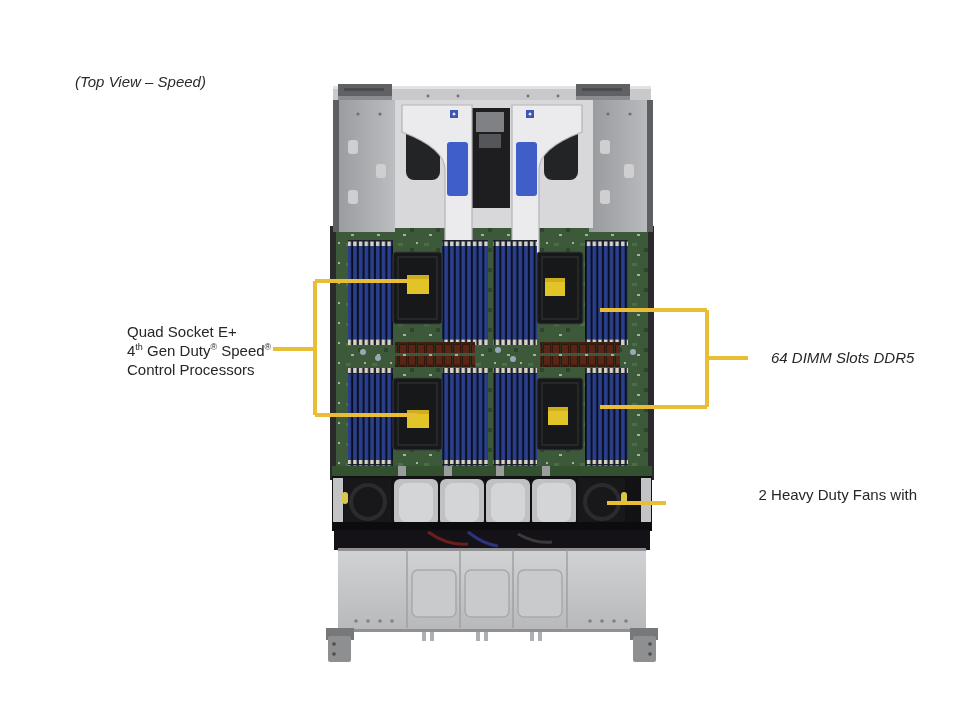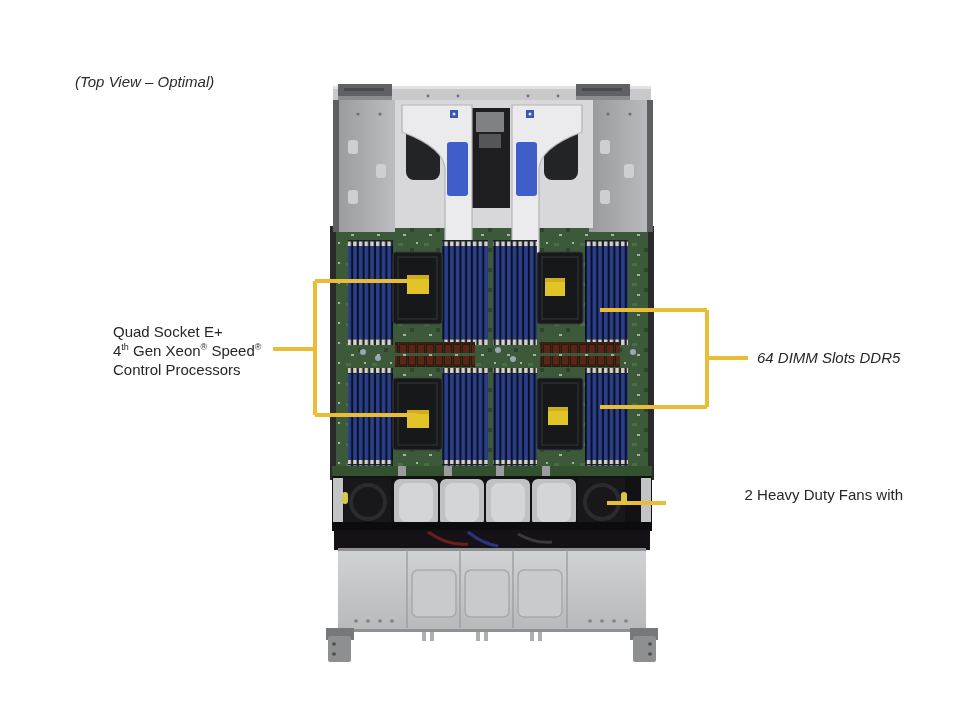--- a/index.html
+++ b/index.html
@@ -22,7 +22,7 @@
 </head>
 <body>
 
-<div class="abs page-title">(Top View – Optimal)</div>
+<div class="abs page-title">(Top View – Speed)</div>
 
 <div class="abs" style="left:318px;top:80px;width:348px;height:585px;">
 <svg width="348" height="585" viewBox="0 0 348 585">

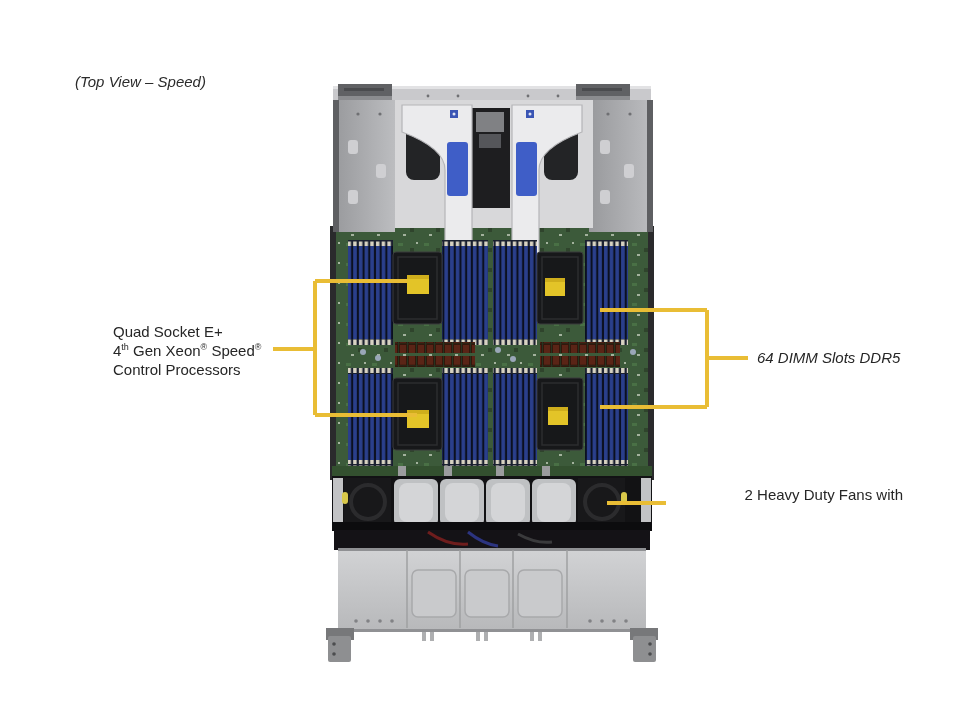--- a/index.html
+++ b/index.html
@@ -11,7 +11,7 @@
   .page-title{
     left:75px;top:73px;font-size:15px;font-style:italic;color:#2b2b2b;
   }
-  .callout-label{font-size:15px;color:#262626;}
+  .callout-label{font-size:15px;color:#262626;margin-left:14px;}
   .label-processors{left:113px;top:322px;line-height:19px;width:190px;}
   .label-dimm{left:757px;top:349px;white-space:nowrap;font-style:italic;}
   .label-fans{left:683px;top:485px;line-height:20px;width:220px;text-align:right;}

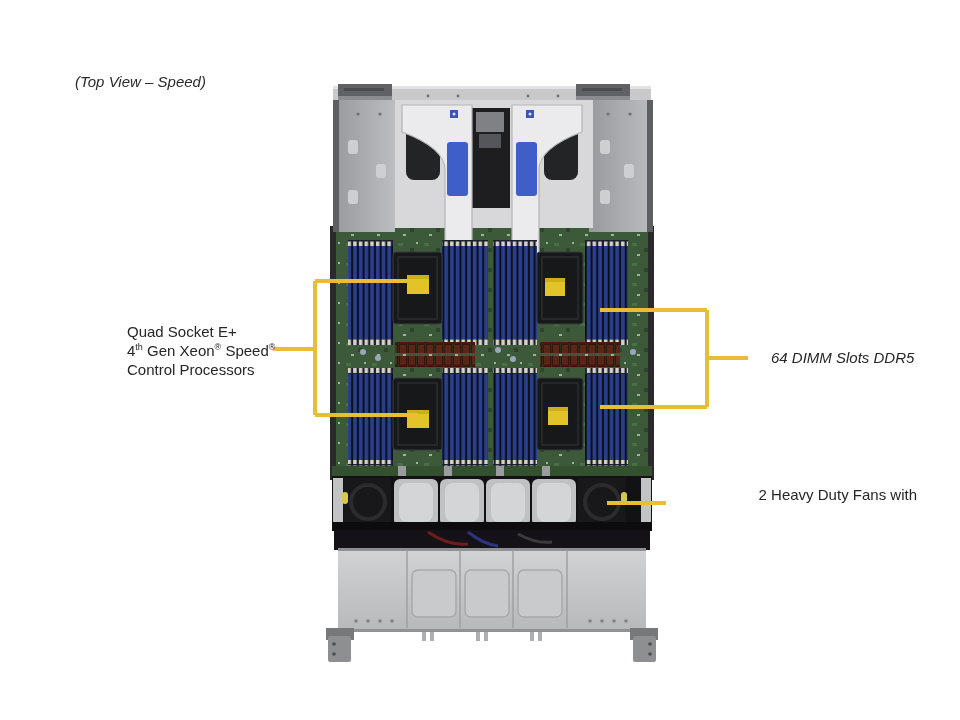--- a/index.html
+++ b/index.html
@@ -283,7 +283,7 @@
 
 <div class="abs callout-label label-processors">
   <span>Quad Socket E+</span><br>
-  <span><span>4</span><sup>th</sup><span> Gen Xeon</span><sup>®</sup><span> Speed</span><sup>®</sup></span><br>
+  <span><span>4</span><sup>th</sup><span> Gen Duty</span><sup>®</sup><span> Speed</span><sup>®</sup></span><br>
   <span>Control Processors</span>
 </div>
 

